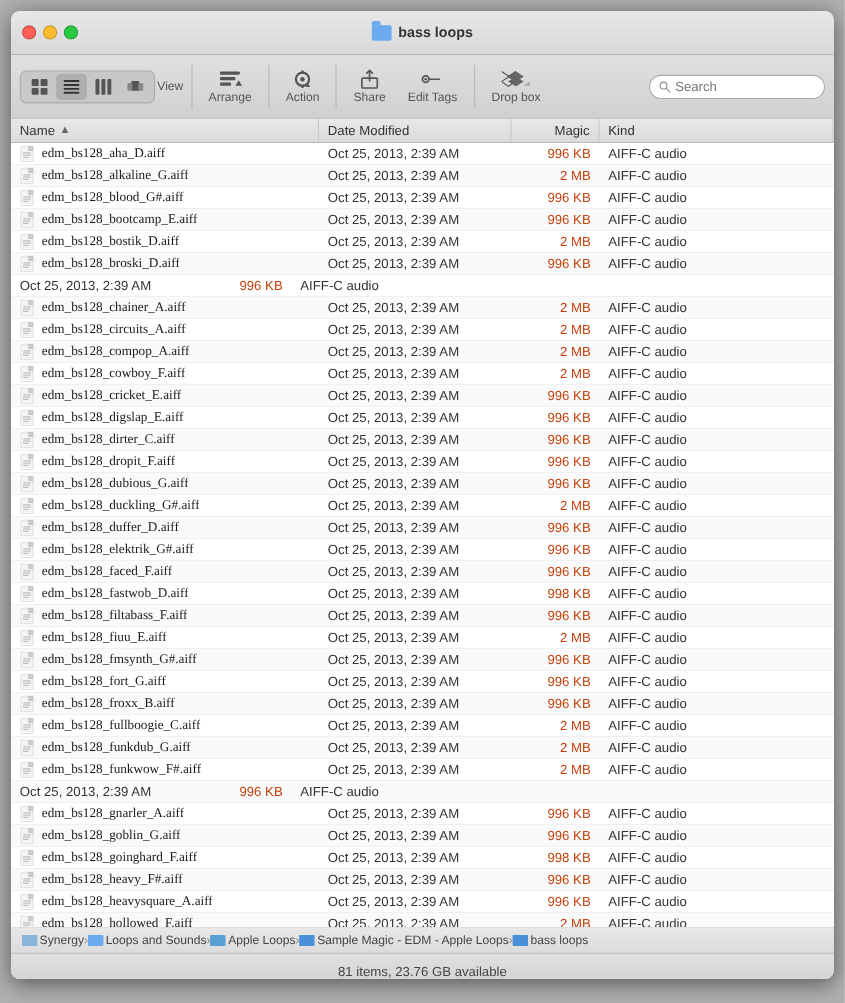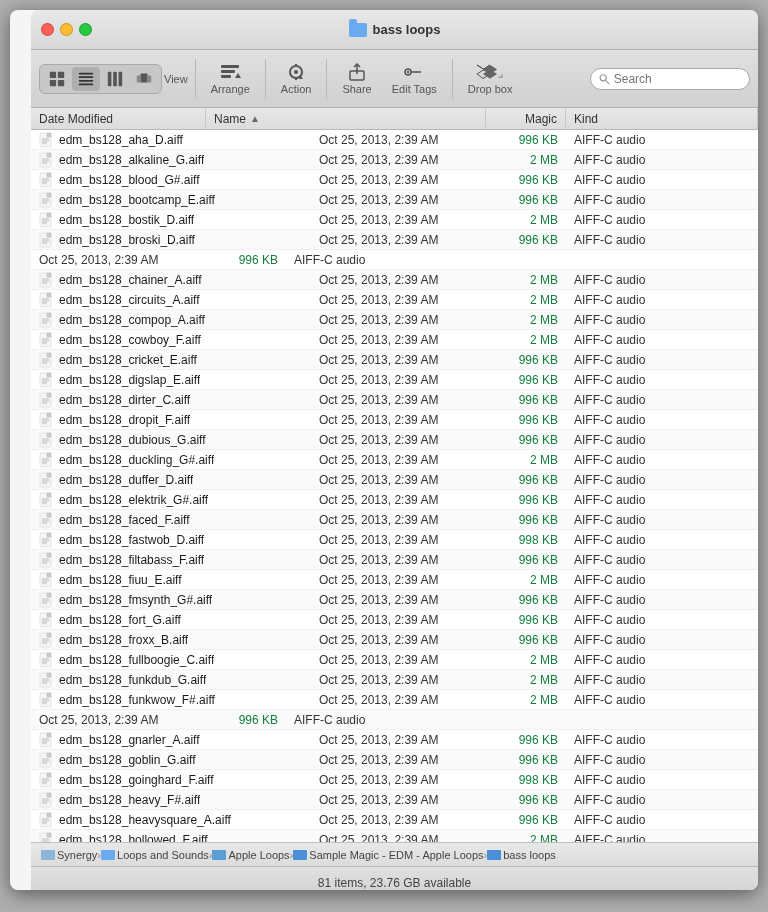--- a/index.html
+++ b/index.html
@@ -25,7 +25,6 @@
       display: flex;
       flex-direction: column;
       overflow: hidden;
-      padding-left: 21px;
     }
 
     

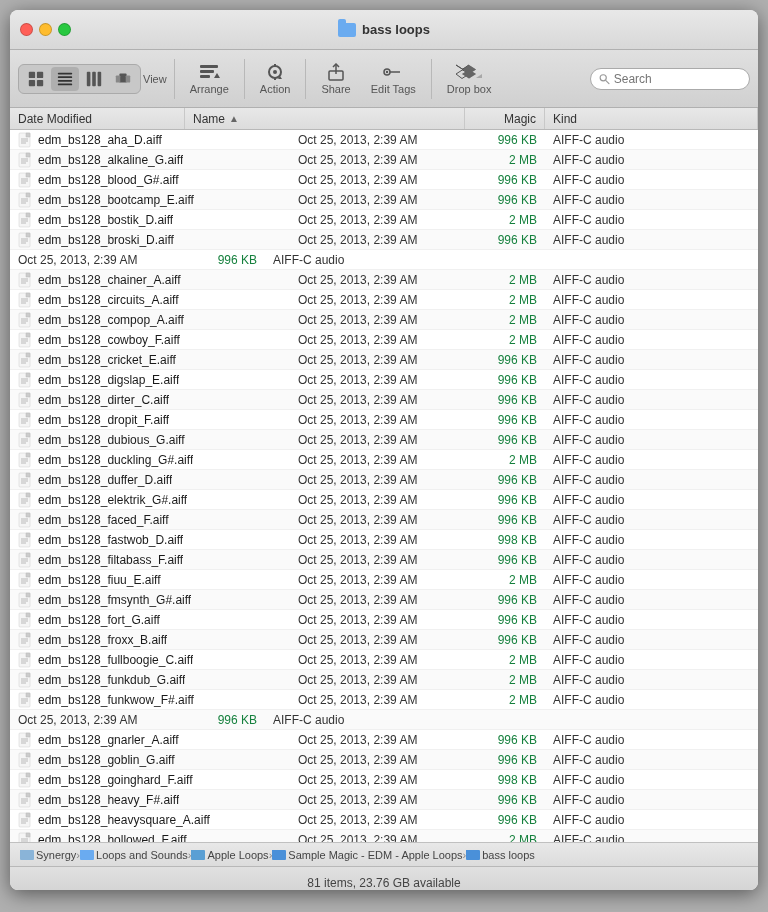--- a/index.html
+++ b/index.html
@@ -437,12 +437,12 @@
   </div>
 
   <div class="col-headers">
-    <div class="col-header col-date">
-      <span>Date Modified</span>
-    </div>
     <div class="col-header col-name">
       <span>Name</span>
       <span class="sort-arrow">▲</span>
+    </div>
+    <div class="col-header col-date">
+      <span>Date Modified</span>
     </div>
     <div class="col-header col-size">
       <span>Magic</span>

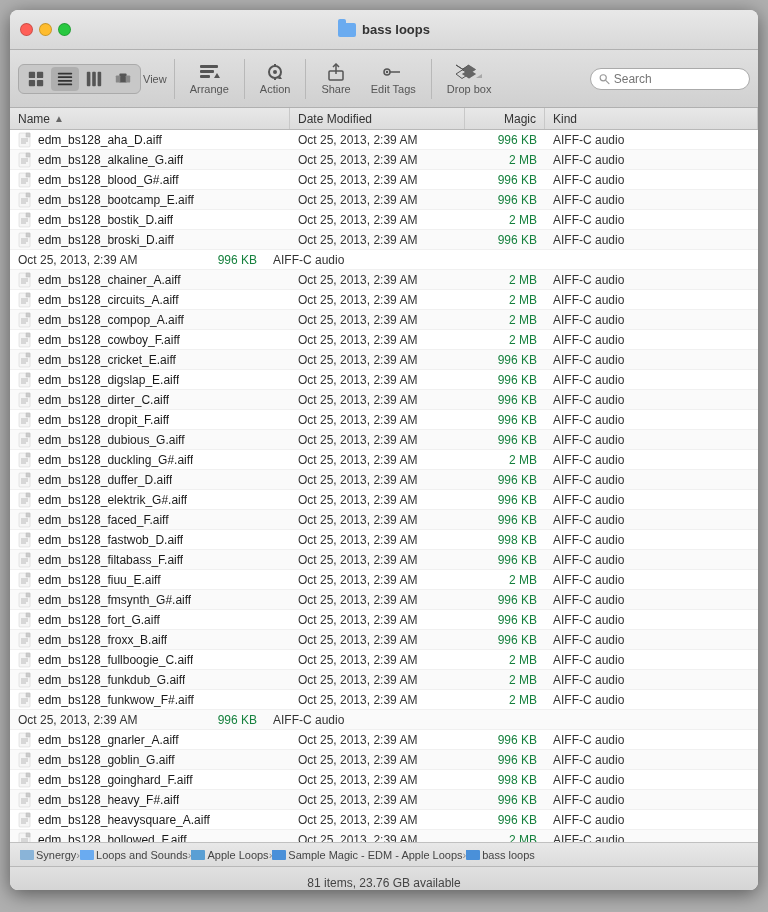--- a/index.html
+++ b/index.html
@@ -218,6 +218,7 @@
       gap: 4px;
       overflow: hidden;
       white-space: nowrap;
+      font-family: Liberation Serif, serif;
     }
     .aiff-icon {
       width: 16px;

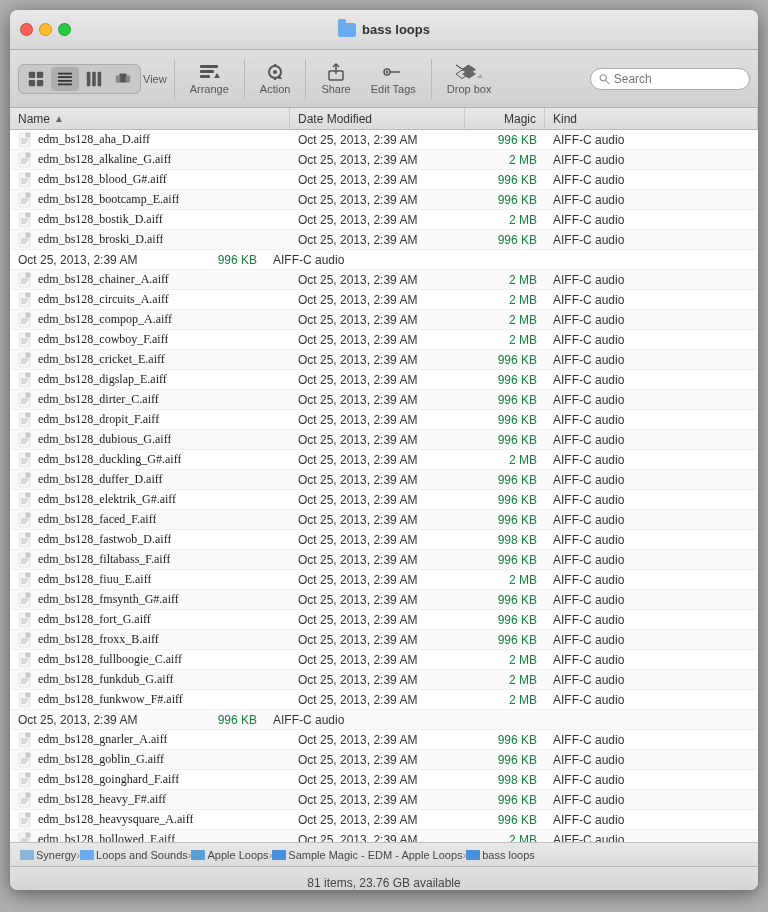--- a/index.html
+++ b/index.html
@@ -245,7 +245,7 @@
       width: 80px;
       padding: 0 8px;
       font-size: 12px;
-      color: #15803d;
+      color: #c2410c;
       text-align: right;
       white-space: nowrap;
     }

